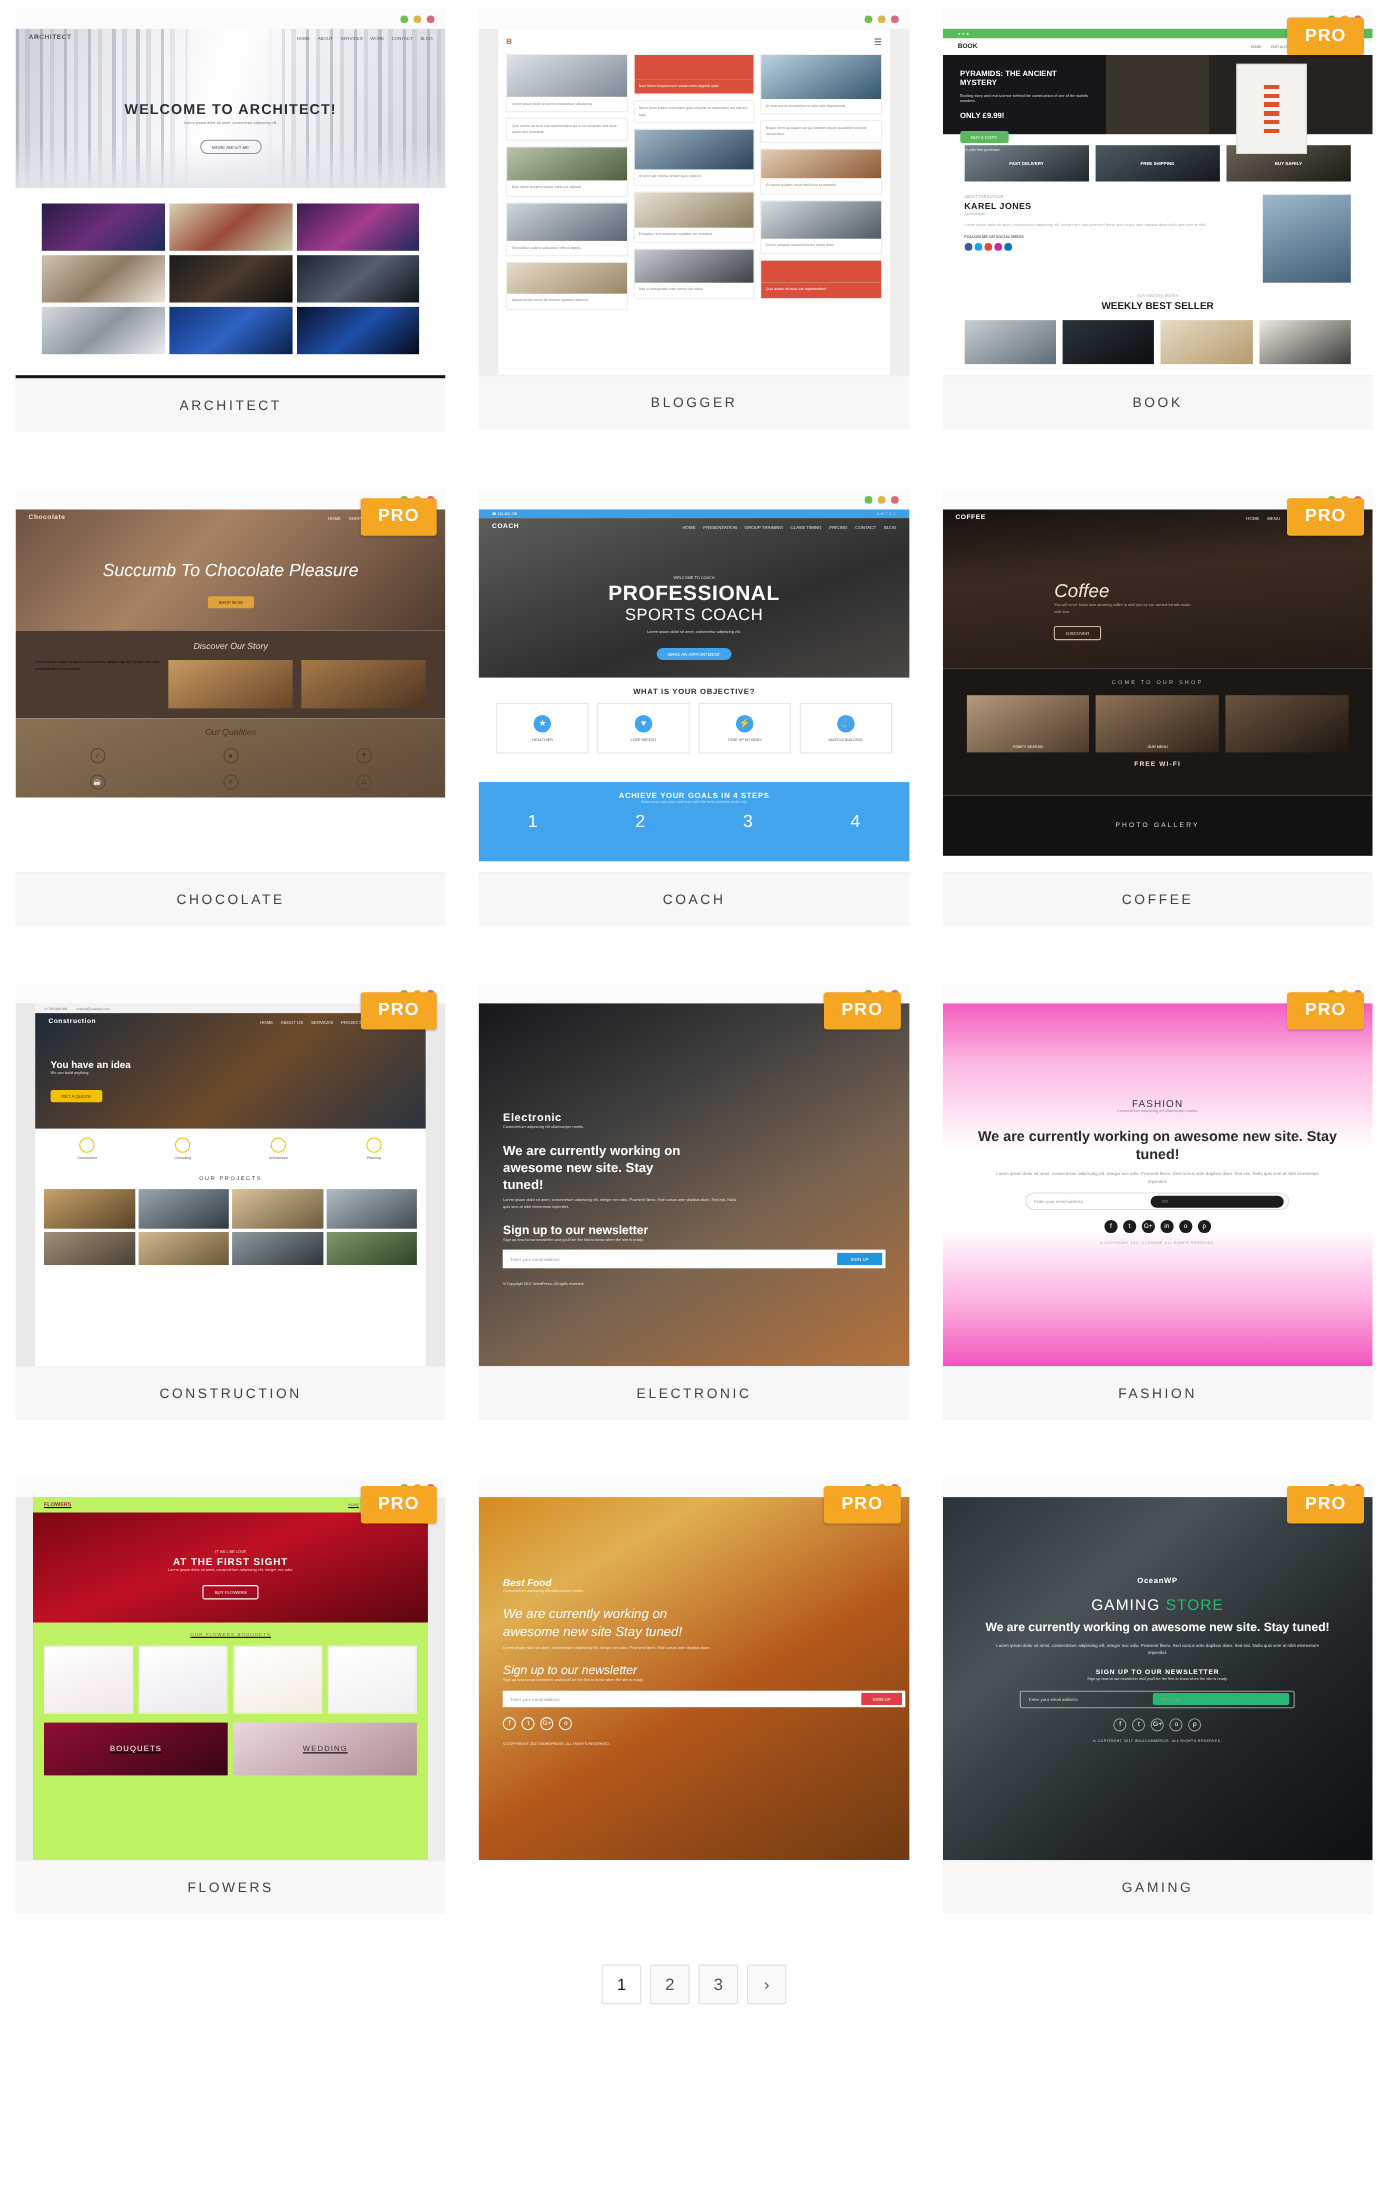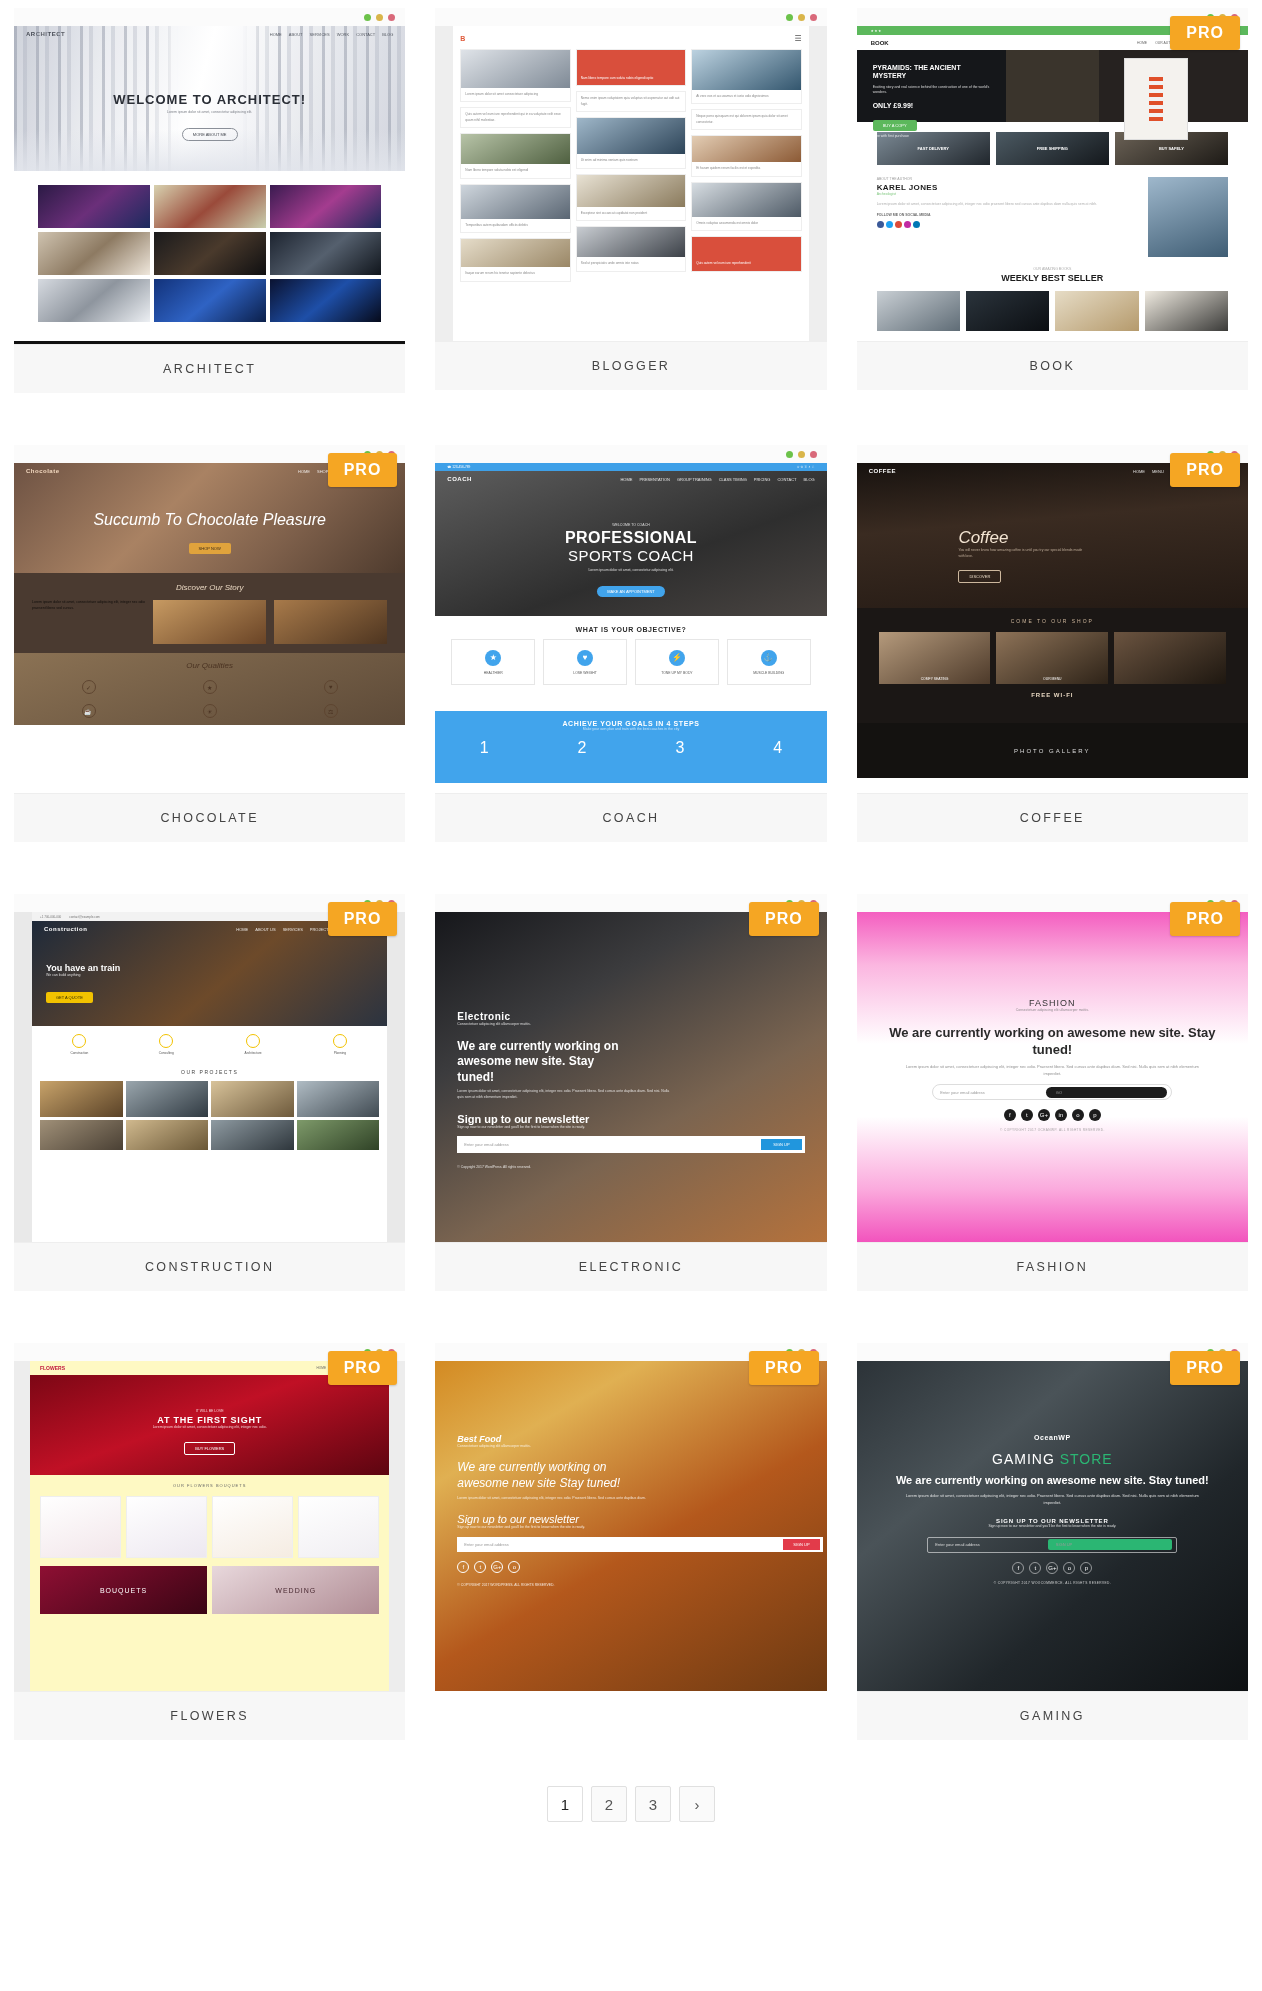--- a/index.html
+++ b/index.html
@@ -522,7 +522,7 @@
           </div>
           <div style="position:absolute;top:36%;left:0;right:0;text-align:center;color:#fff;">
             <div class="tiny">WELCOME TO COACH</div>
-            <div style="font-size:16px;font-weight:bold;letter-spacing:.5px;">PROFESSIONAL</div>
+            <div style="font-size:19px;font-weight:bold;letter-spacing:.5px;">PROFESSIONAL</div>
             <div style="font-size:15px;font-weight:300;letter-spacing:.5px;">SPORTS COACH</div>
             <div class="tiny" style="margin-top:4px;">Lorem ipsum dolor sit amet, consectetur adipiscing elit.</div>
             <div style="margin-top:6px;">

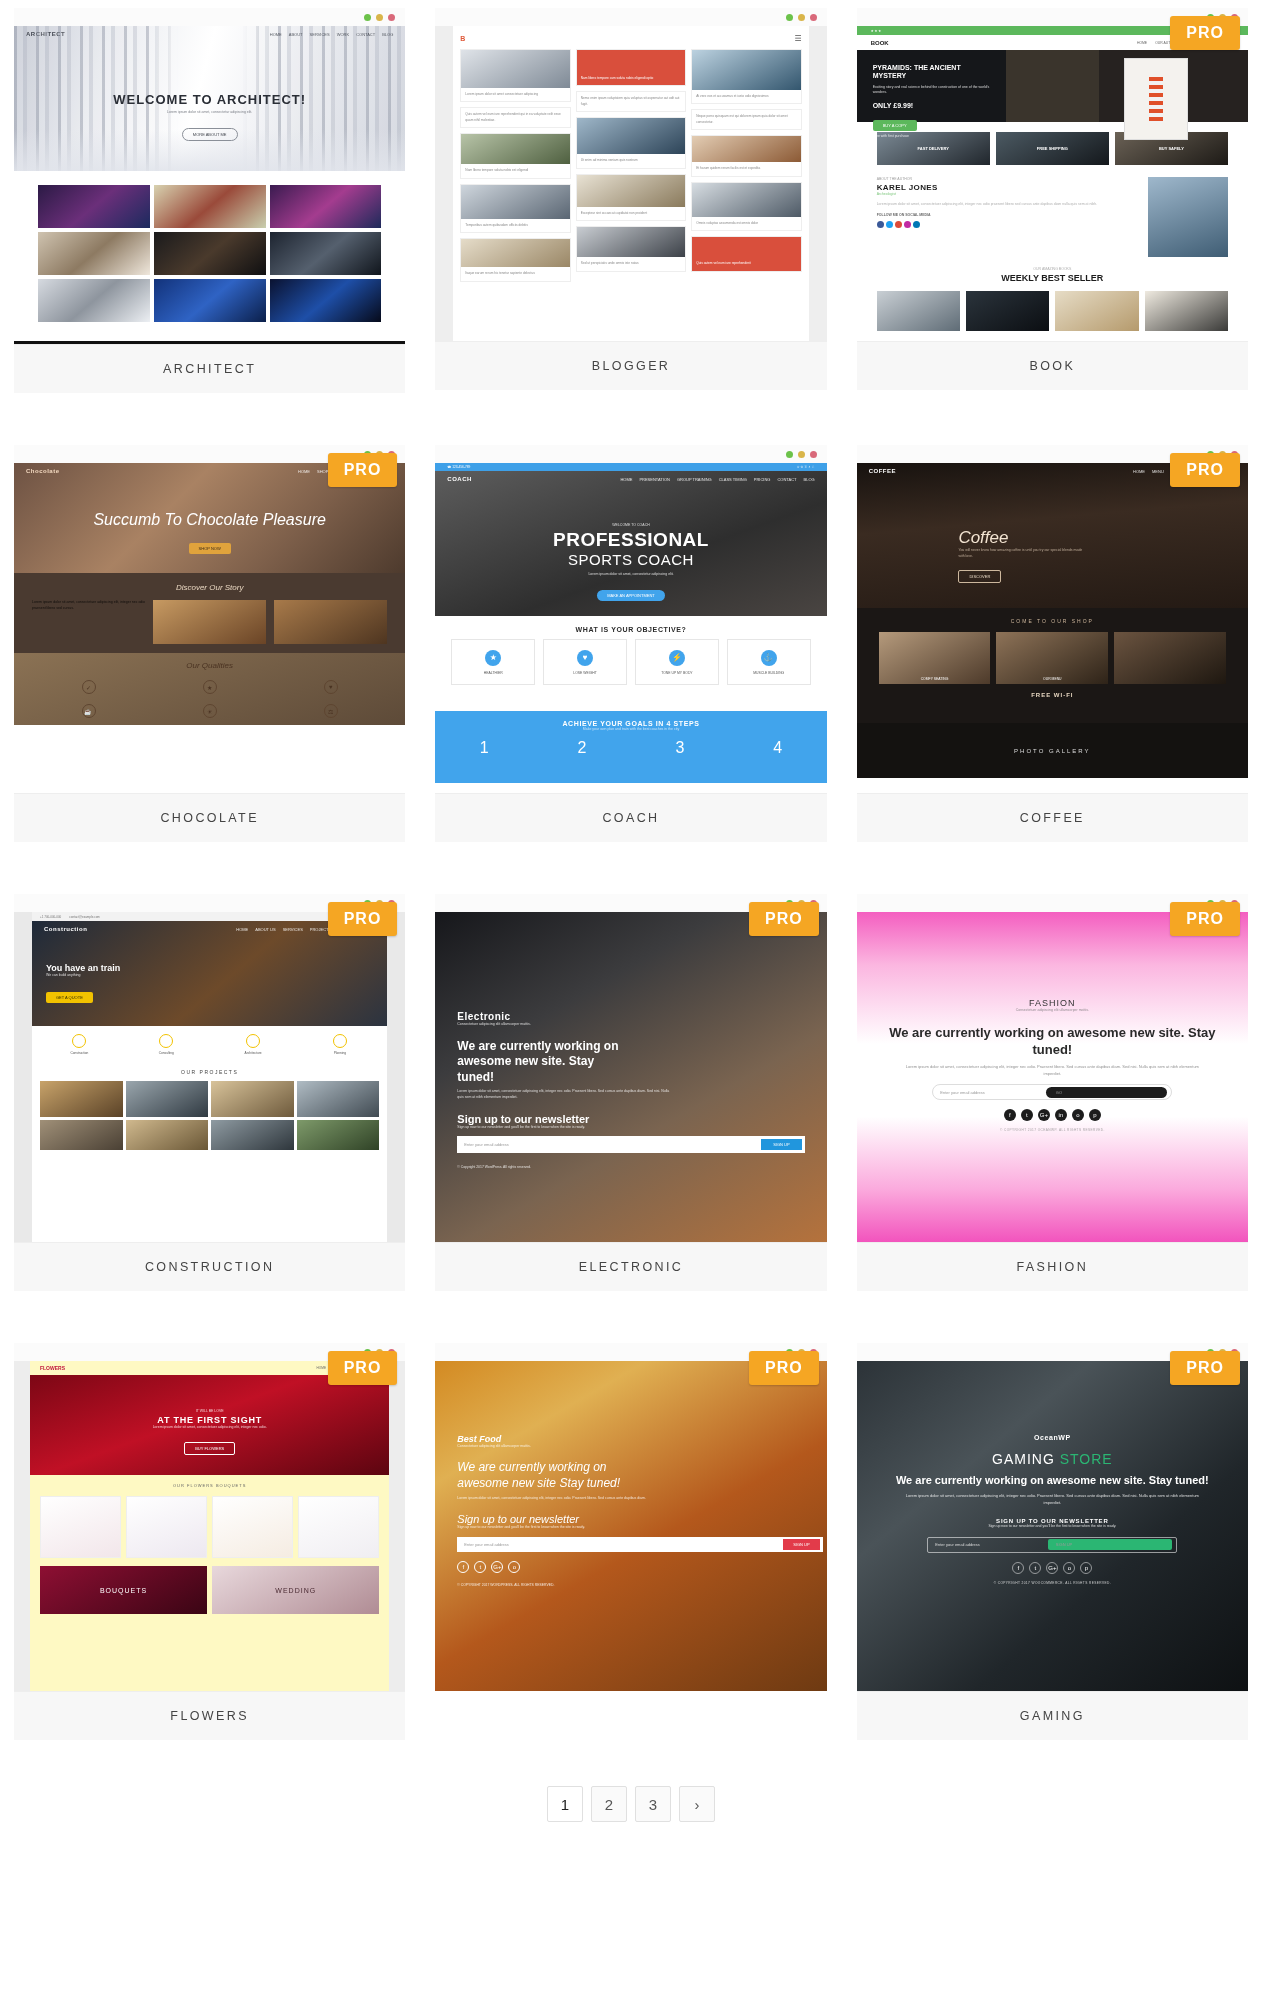--- a/index.html
+++ b/index.html
@@ -637,7 +637,7 @@
                 </span>
               </div>
               <div style="position:absolute;left:14px;top:40%;color:#fff;">
-                <div style="font-size:9px;font-weight:bold;">You have an train</div>
+                <div style="font-size:9px;font-weight:bold;">You have an idea</div>
                 <div class="tiny">We can build anything</div>
                 <div style="margin-top:6px;">
                   <span class="btnS" style="background:#f2c200;color:#332c00;">GET A QUOTE</span>

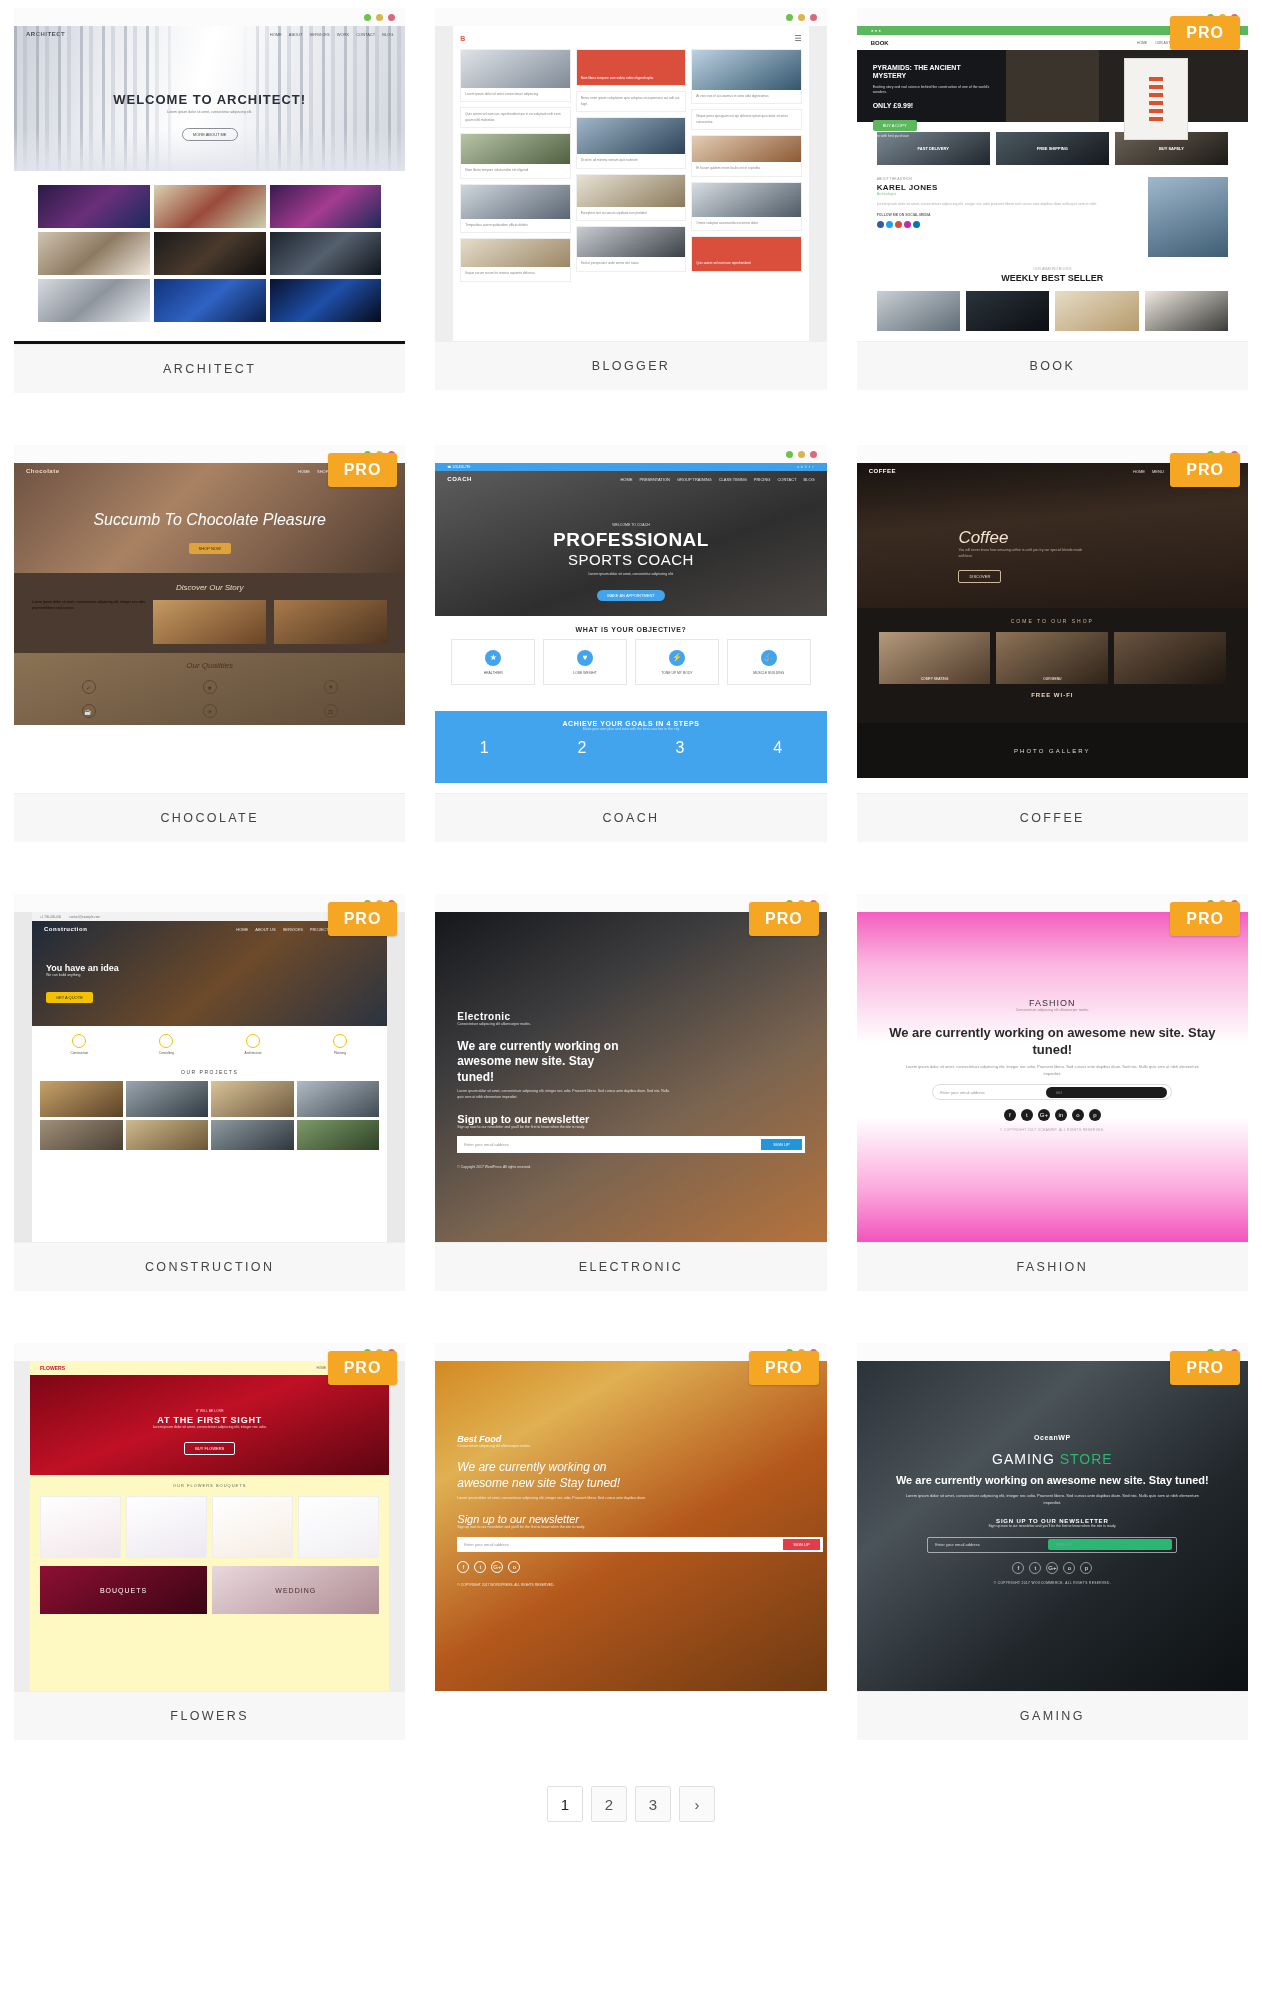--- a/index.html
+++ b/index.html
@@ -188,7 +188,7 @@
 
   
   .flo-wrap { background:#ededed; height:100%; padding:0 16px; }
-  .flo-in { background:#fef9c3; height:100%; }
+  .flo-in { background:#bef264; height:100%;text-decoration:underline; }
   .flo-hero { height:100px; background:linear-gradient(160deg,#7c0715,#c01025 45%,#5c0510); position:relative; }
   .flo-prod { display:flex; gap:5px; padding:8px 10px; }
   .flo-prod > div { flex:1; border:1px solid #eee; height:62px; background:#fbfbfb; }

